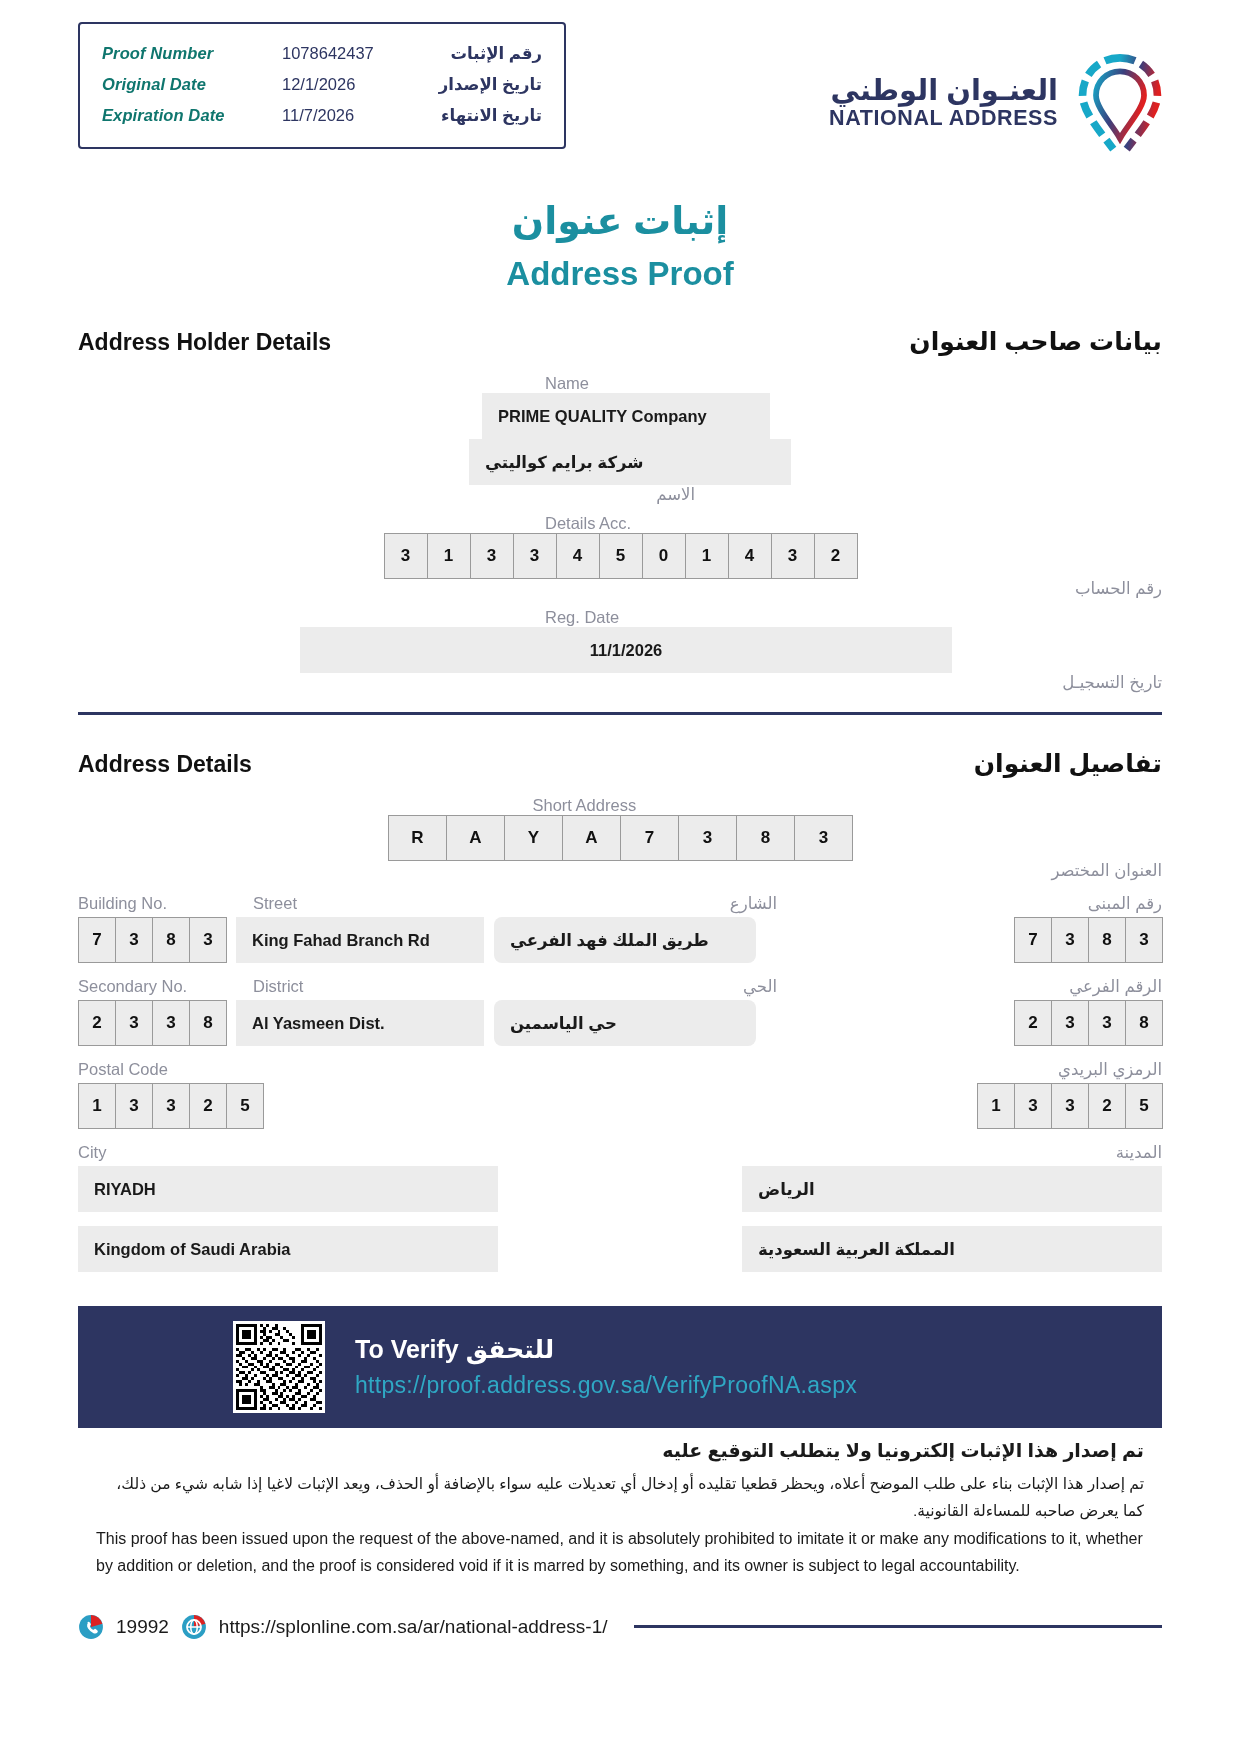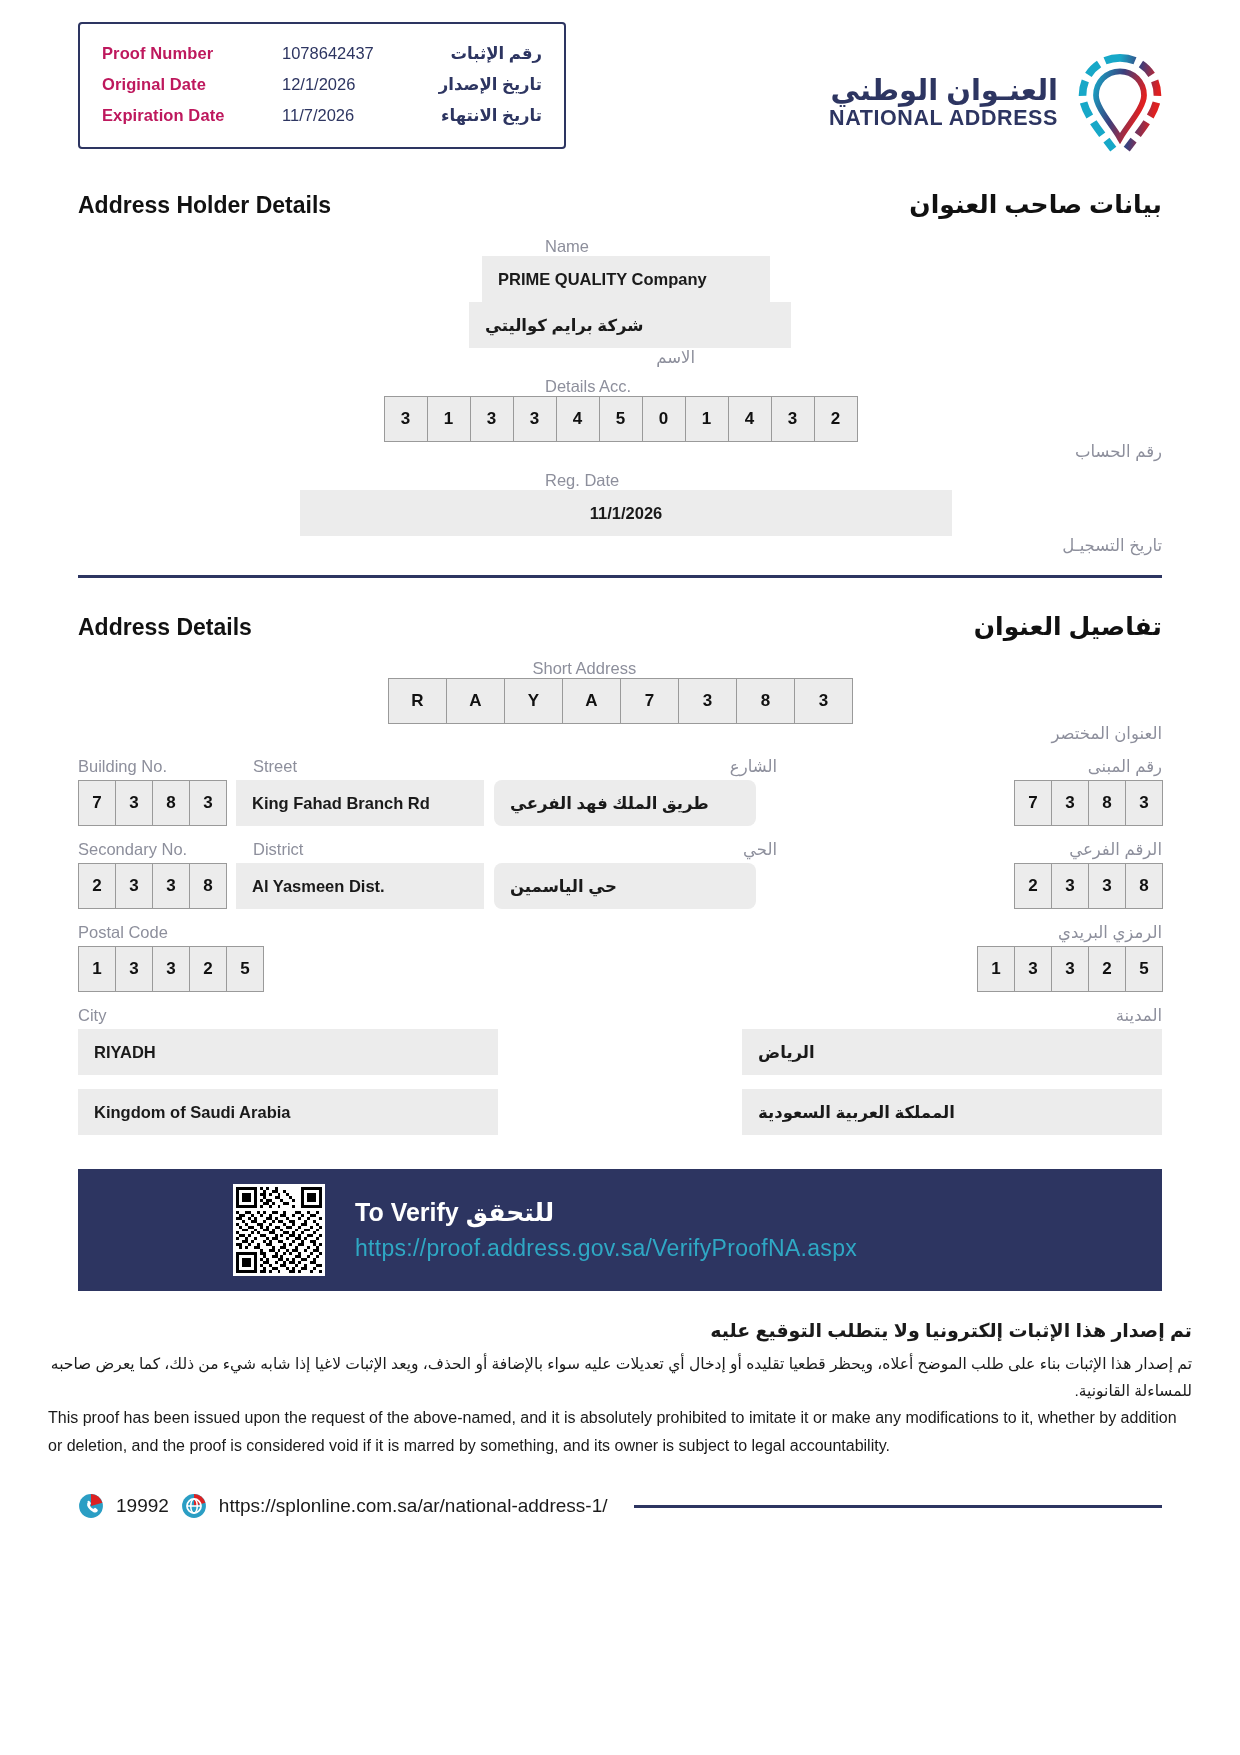--- a/index.html
+++ b/index.html
@@ -39,8 +39,9 @@
     width: 180px;
     font-size: 16.5px;
     font-weight: bold;
-    color: #be185d;
+    color: #0f766e;
     letter-spacing: .1px;
+    font-style: italic;
   }
   .proof-value {
     width: 155px;

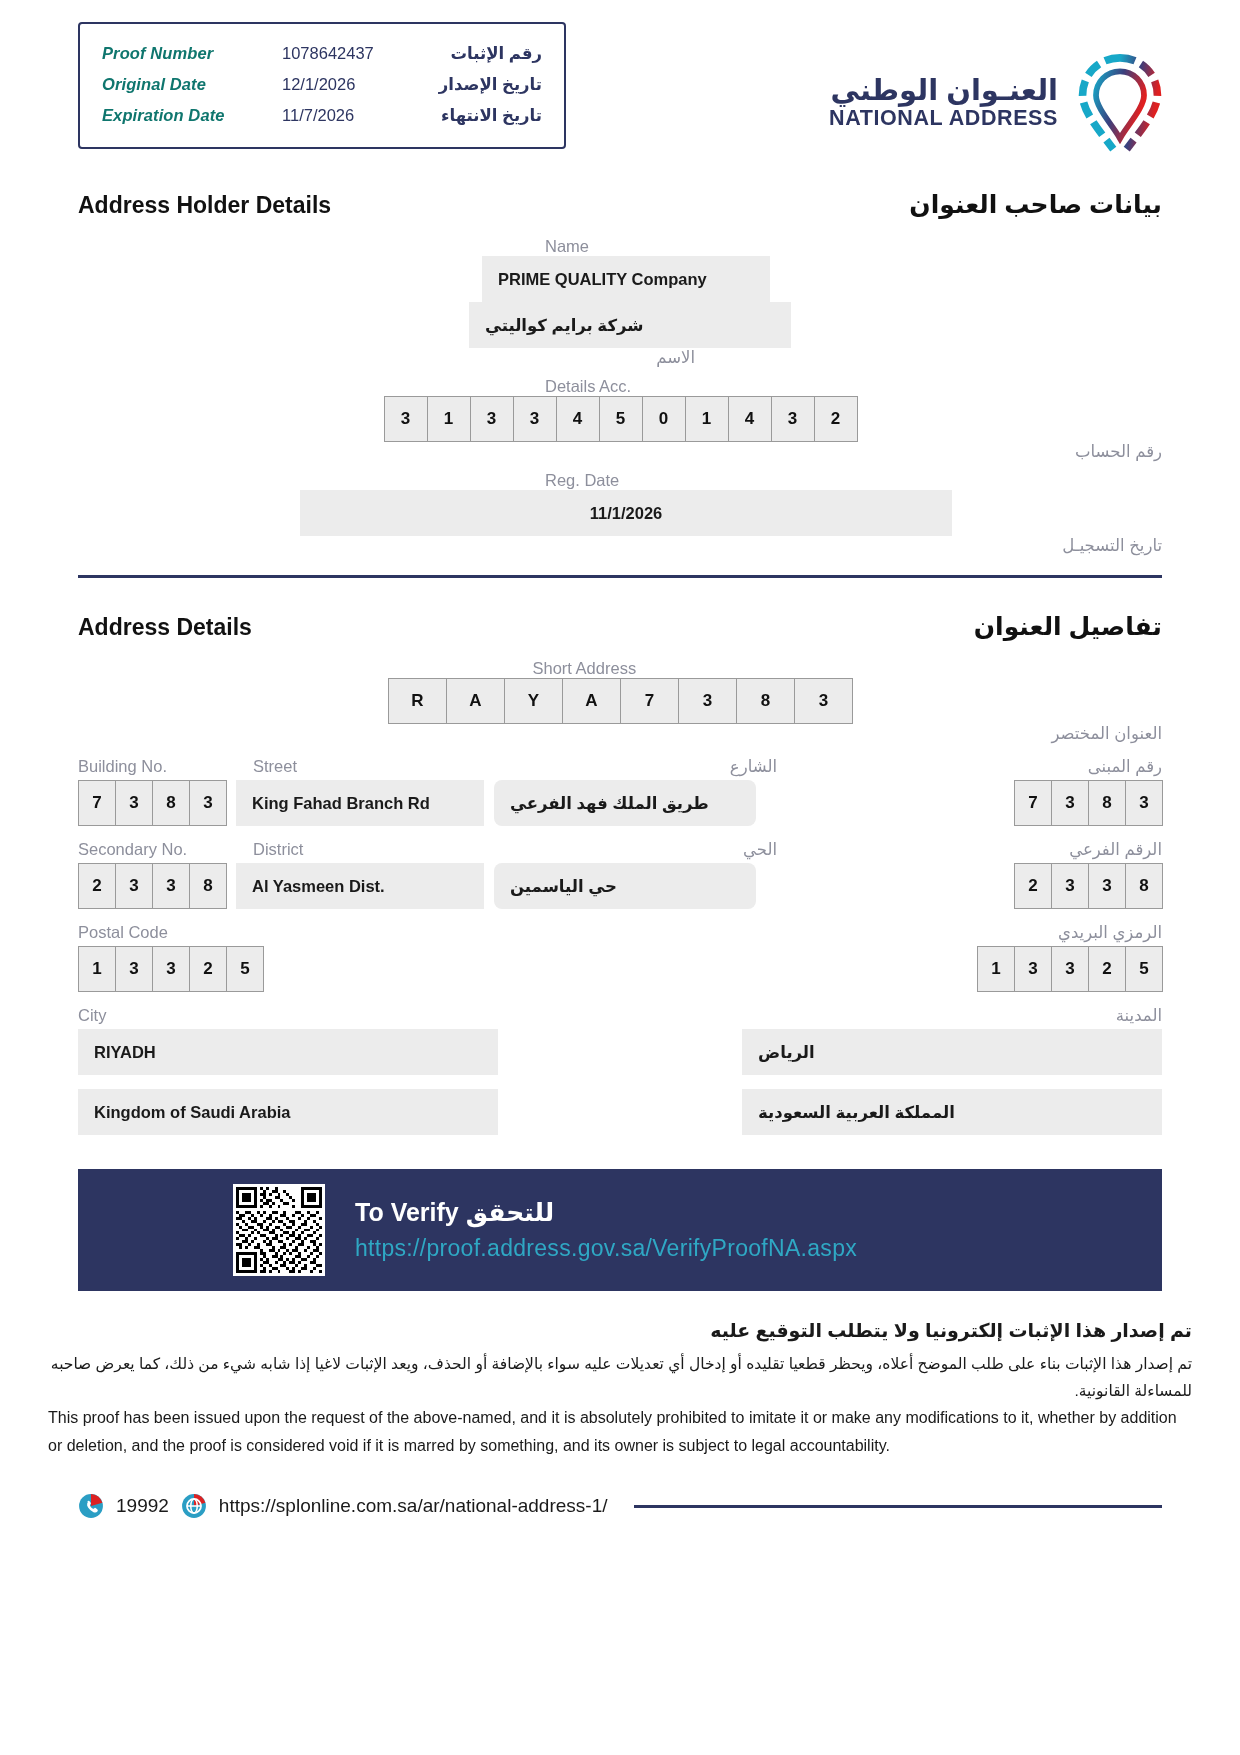--- a/index.html
+++ b/index.html
@@ -323,6 +323,10 @@
     </div>
   </div>
 
+  <div class="title-block">
+    <div class="title-ar">إثبات عنوان</div>
+    <div class="title-en">Address Proof</div>
+  </div>
 
   <div class="section">
     <div class="section-head">

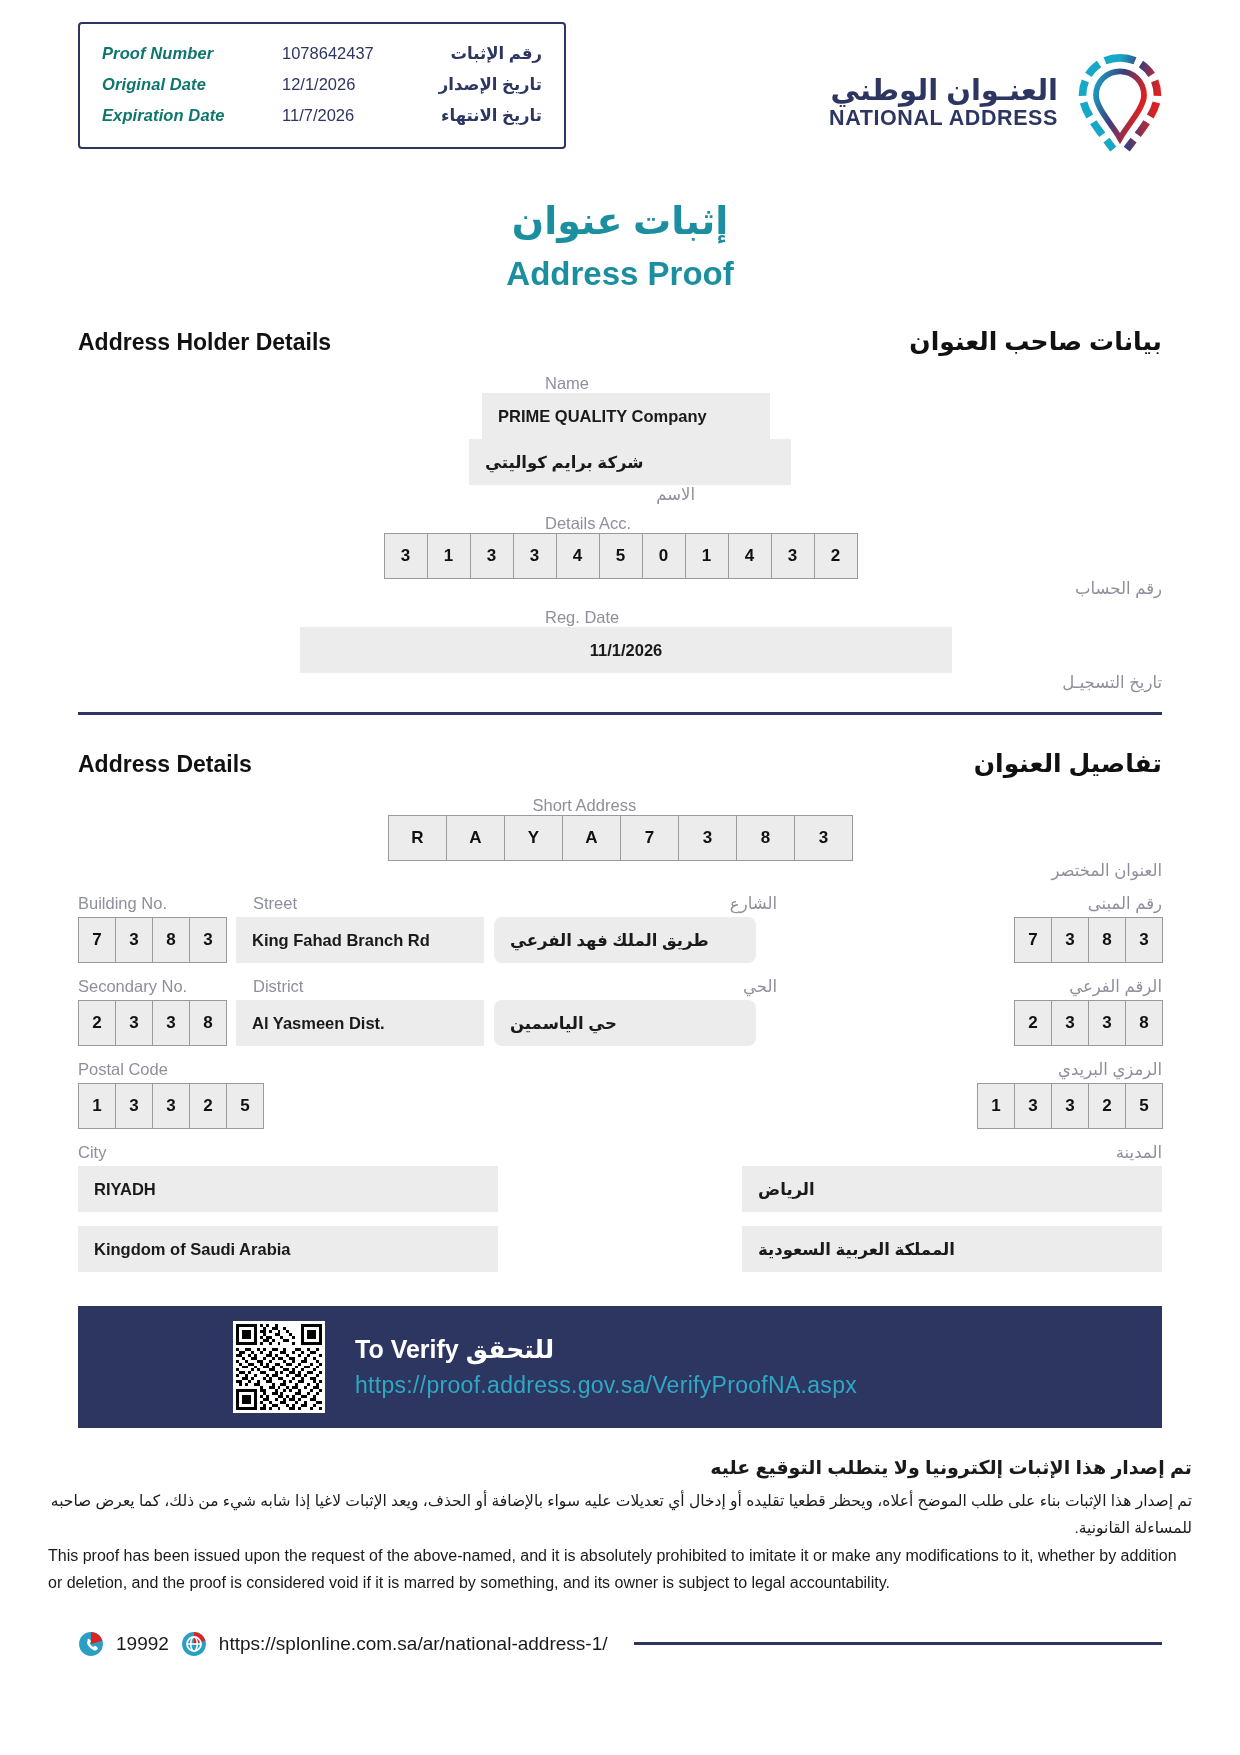--- a/index.html
+++ b/index.html
@@ -230,7 +230,7 @@
   }
 
   
-  .disclaimer { padding: 0 48px; margin-top: 28px; }
+  .disclaimer { padding: 0 96px; margin-top: 11px; }
   .dis-ar-title {
     text-align: right;
     direction: rtl;

